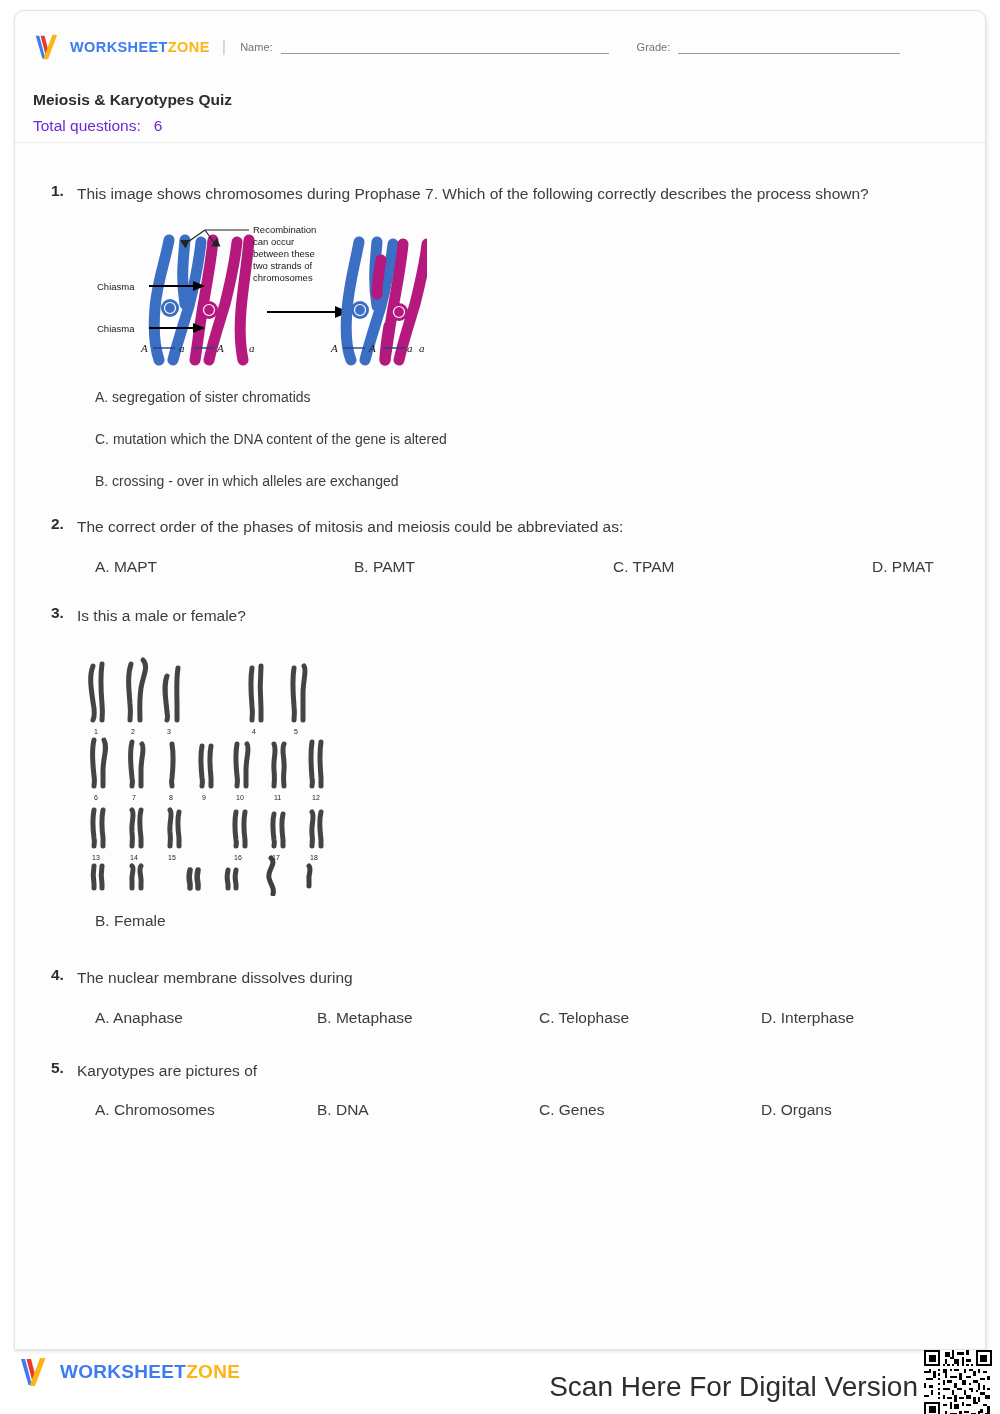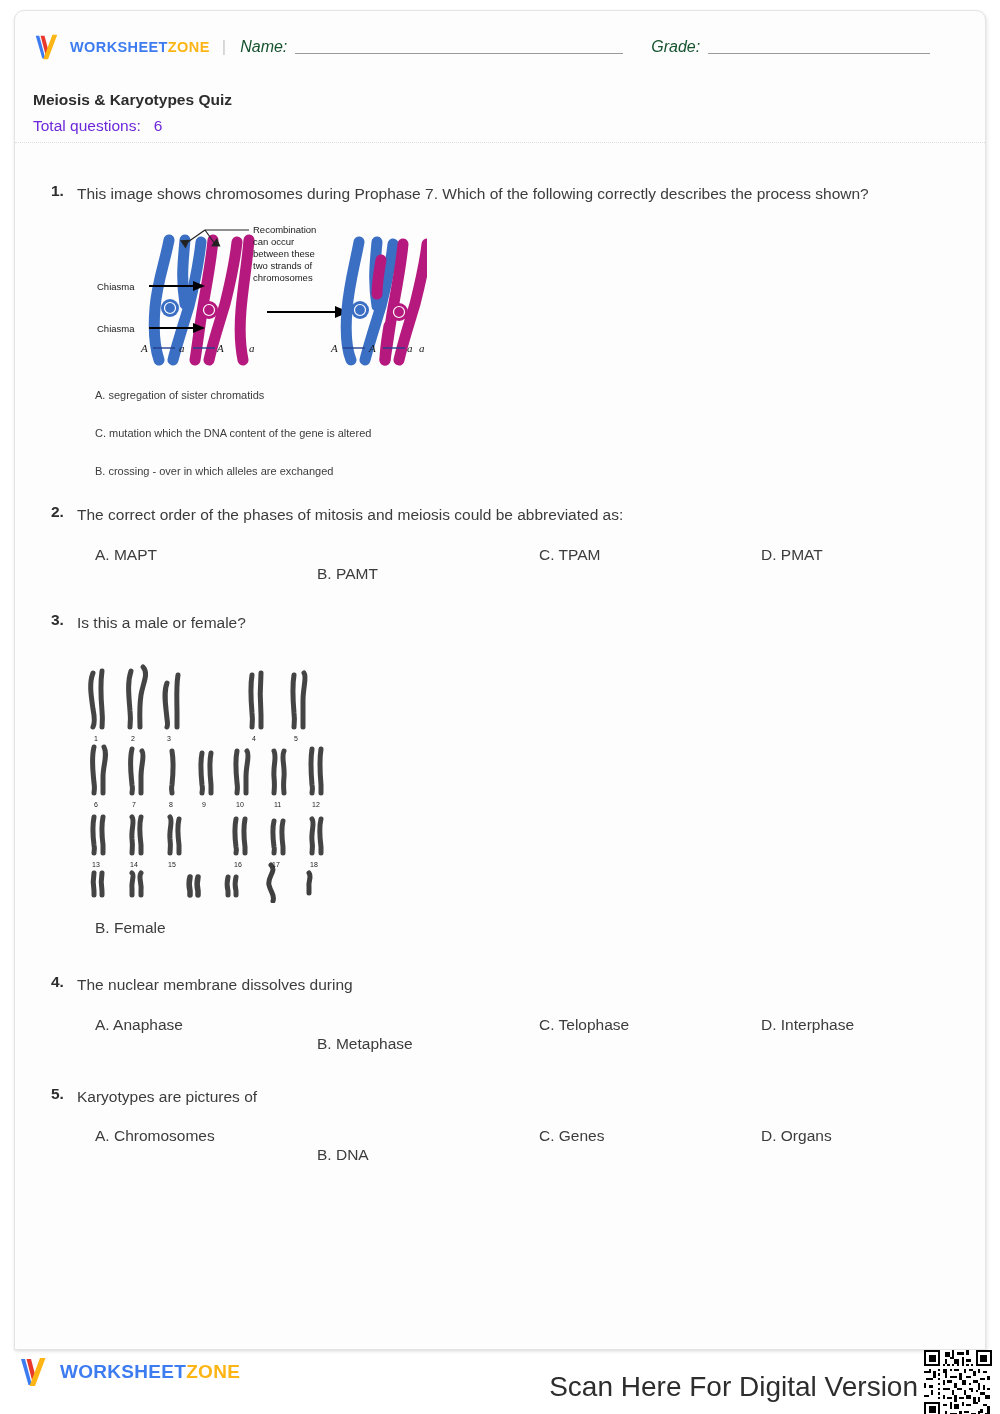--- a/index.html
+++ b/index.html
@@ -49,7 +49,7 @@
     font-weight: 300;
   }
   .field-label {
-    font-size: 16px; color: #14532d; white-space: nowrap; font-style: italic;
+    font-size: 11px; color: #737373; white-space: nowrap;
   }
   .field-rule {
     border-bottom: 1px solid #9a9a9a;

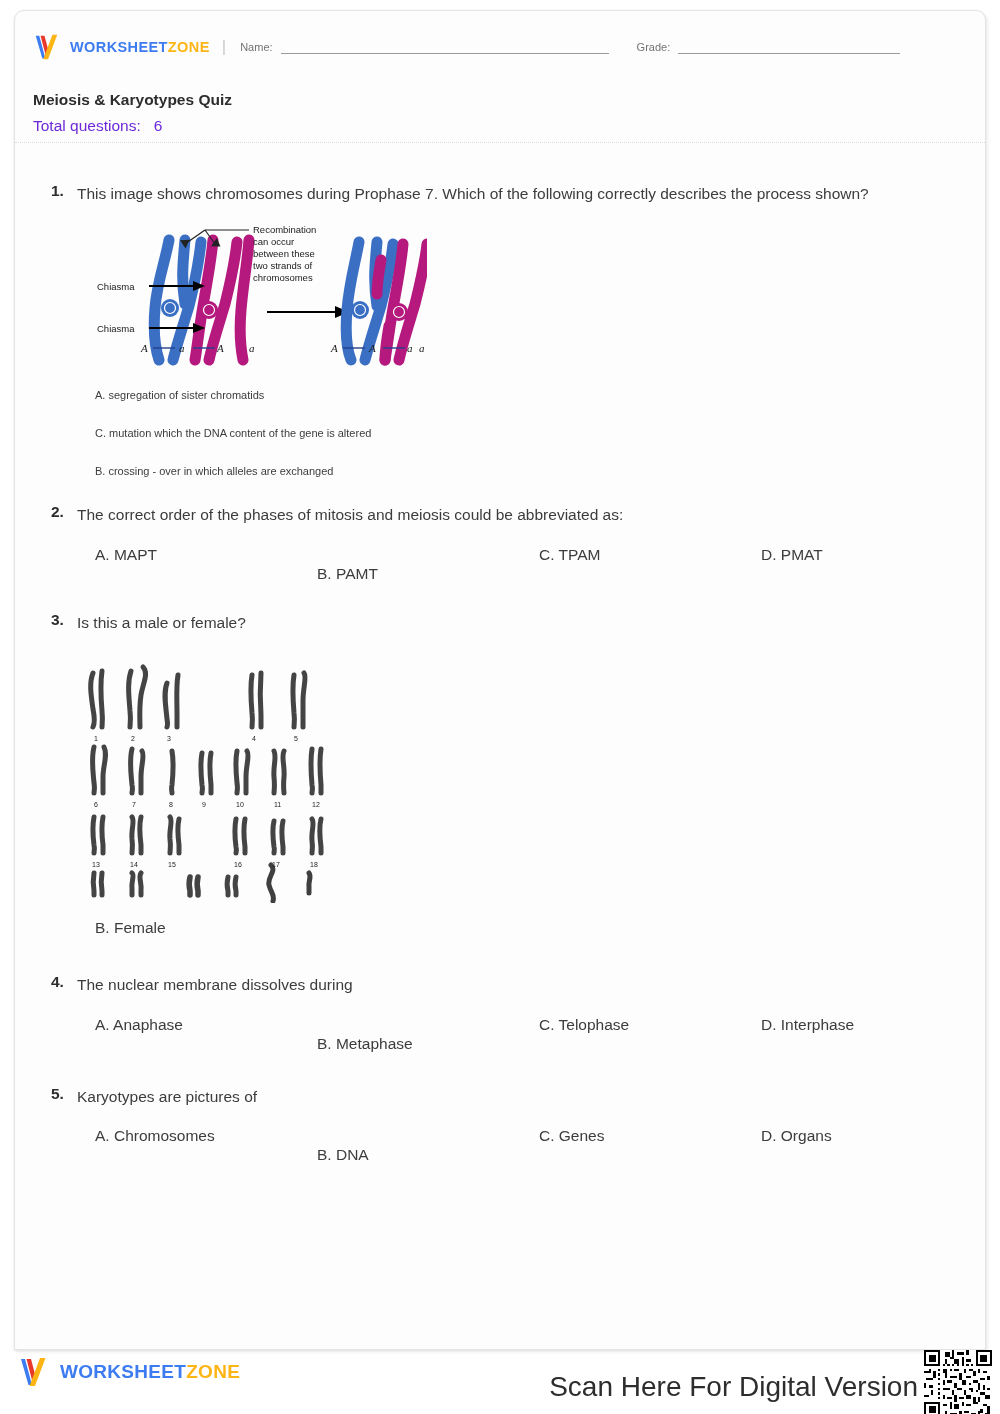--- a/index.html
+++ b/index.html
@@ -92,7 +92,7 @@
 
   .opts-stack { padding-left: 40px; margin-top: 14px; }
   .opts-stack .opt {
-    font-size: 11px; color: #3c3c3c; margin-bottom: 26px;
+    font-size: 14px; color: #3c3c3c; margin-bottom: 26px;
   }
   .opts-row {
     display: flex; padding-left: 40px; margin-top: 10px;

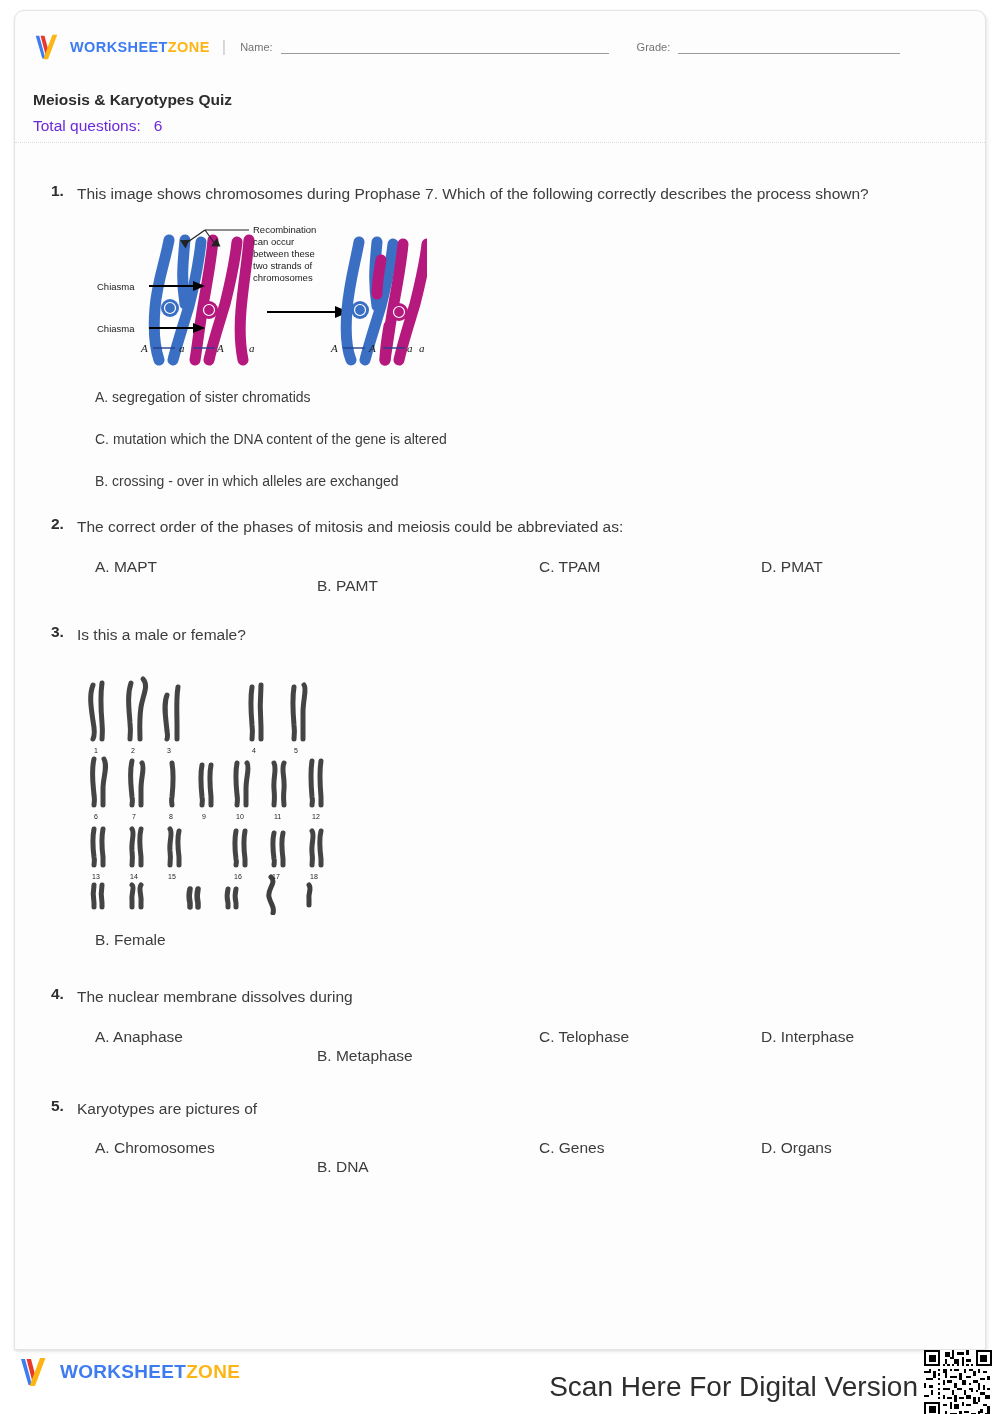--- a/index.html
+++ b/index.html
@@ -261,7 +261,7 @@
       <div class="question" style="margin-top:14px;">
         <span class="q-num">2.</span>
         <div class="q-text nojust">The correct order of the phases of mitosis and meiosis could be abbreviated as:</div>
-        <div class="opts-row" style="margin-top:18px;">
+        <div class="opts-row" style="margin-top:18px;gap:37px;">
           <div class="opt">A. MAPT</div>
           <div class="opt">B. PAMT</div>
           <div class="opt">C. TPAM</div>

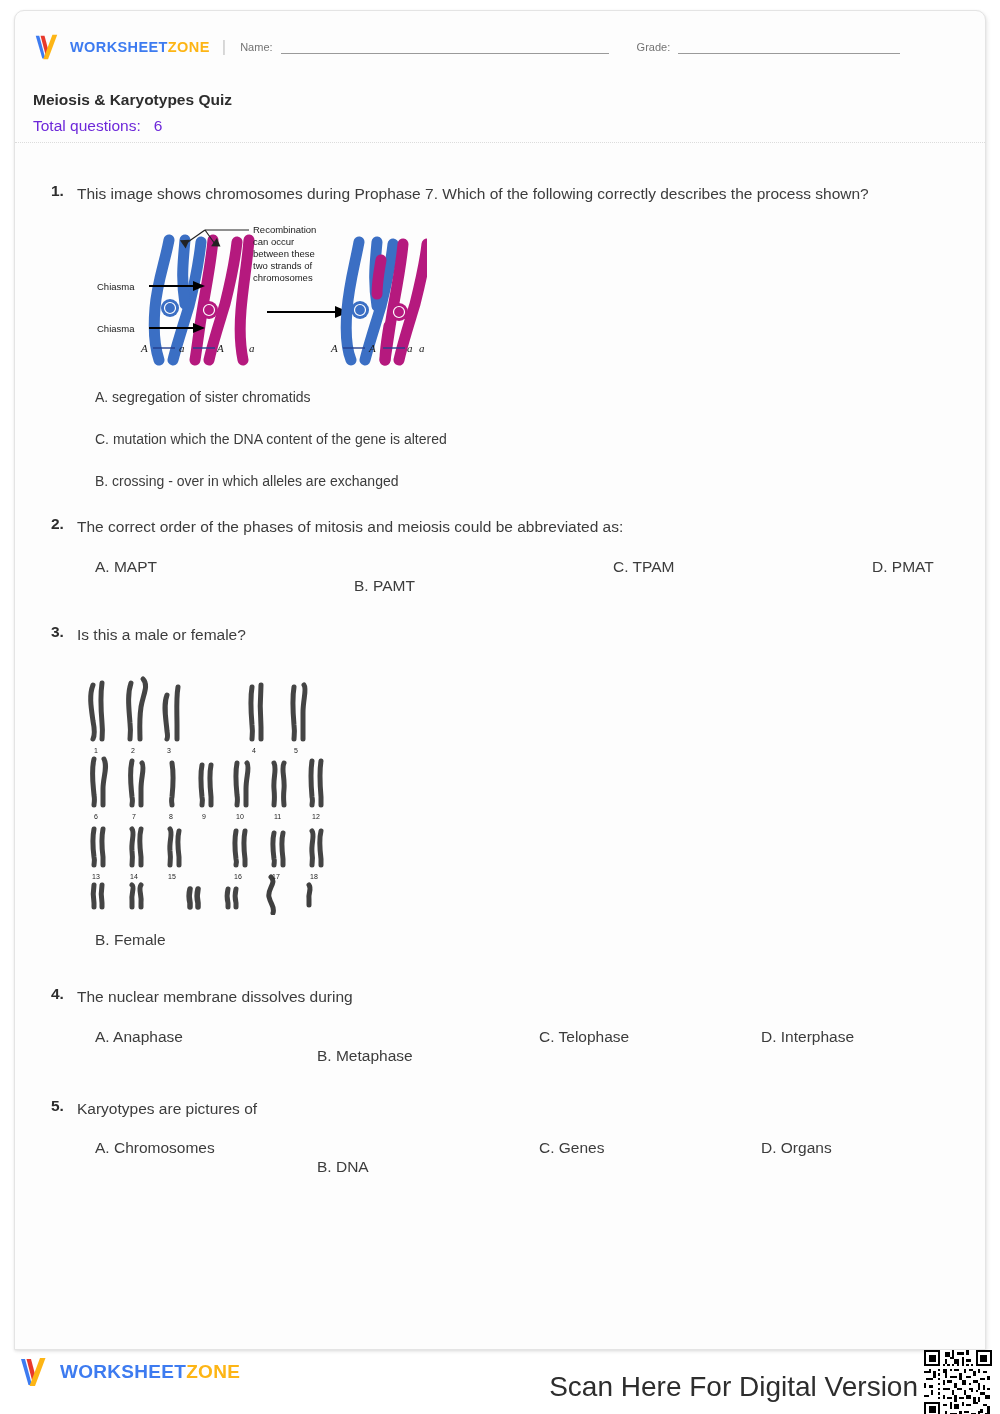--- a/index.html
+++ b/index.html
@@ -101,7 +101,7 @@
     font-size: 15.5px; color: #3c3c3c;
   }
   .opts-row .opt:nth-child(1) { width: 222px; }
-  .opts-row .opt:nth-child(2) { width: 222px; margin-top: 19px; }
+  .opts-row .opt:nth-child(2) { width: 222px; }
   .opts-row .opt:nth-child(3) { width: 222px; }
   .opts-row.two .opt:nth-child(1) { width: 444px; }
 

